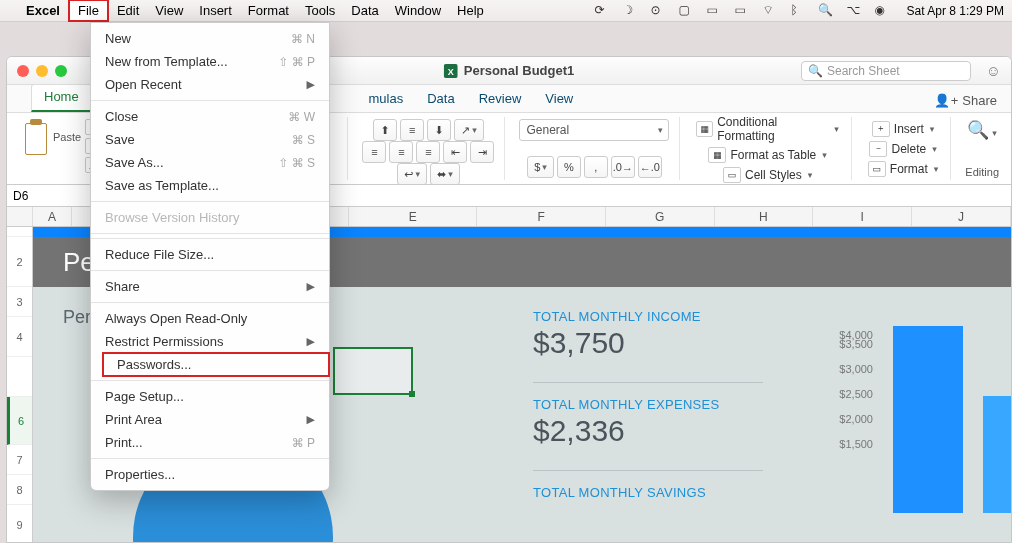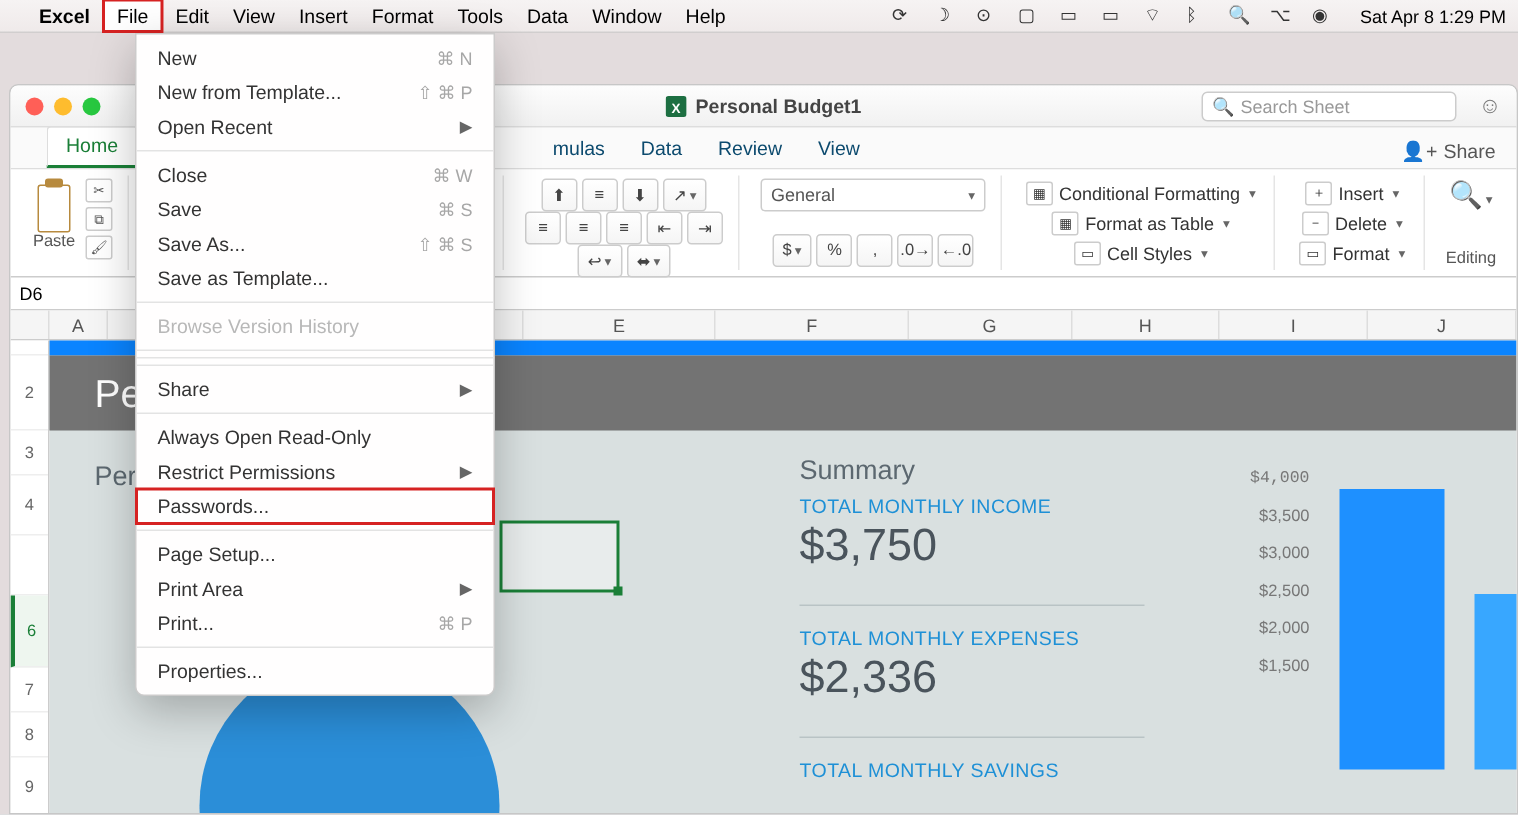--- a/index.html
+++ b/index.html
@@ -226,7 +226,7 @@
   <div class="ribbon">
     <div class="rgroup bordered">
       <div style="display:flex;gap:4px;align-items:flex-start">
-        <div style="display:flex;flex-direction:column;align-items:center">
+        <div style="display:flex;flex-direction:row;align-items:center">
           <div class="paste-ico">
               <div class="board"></div>
               <div class="clip"></div>

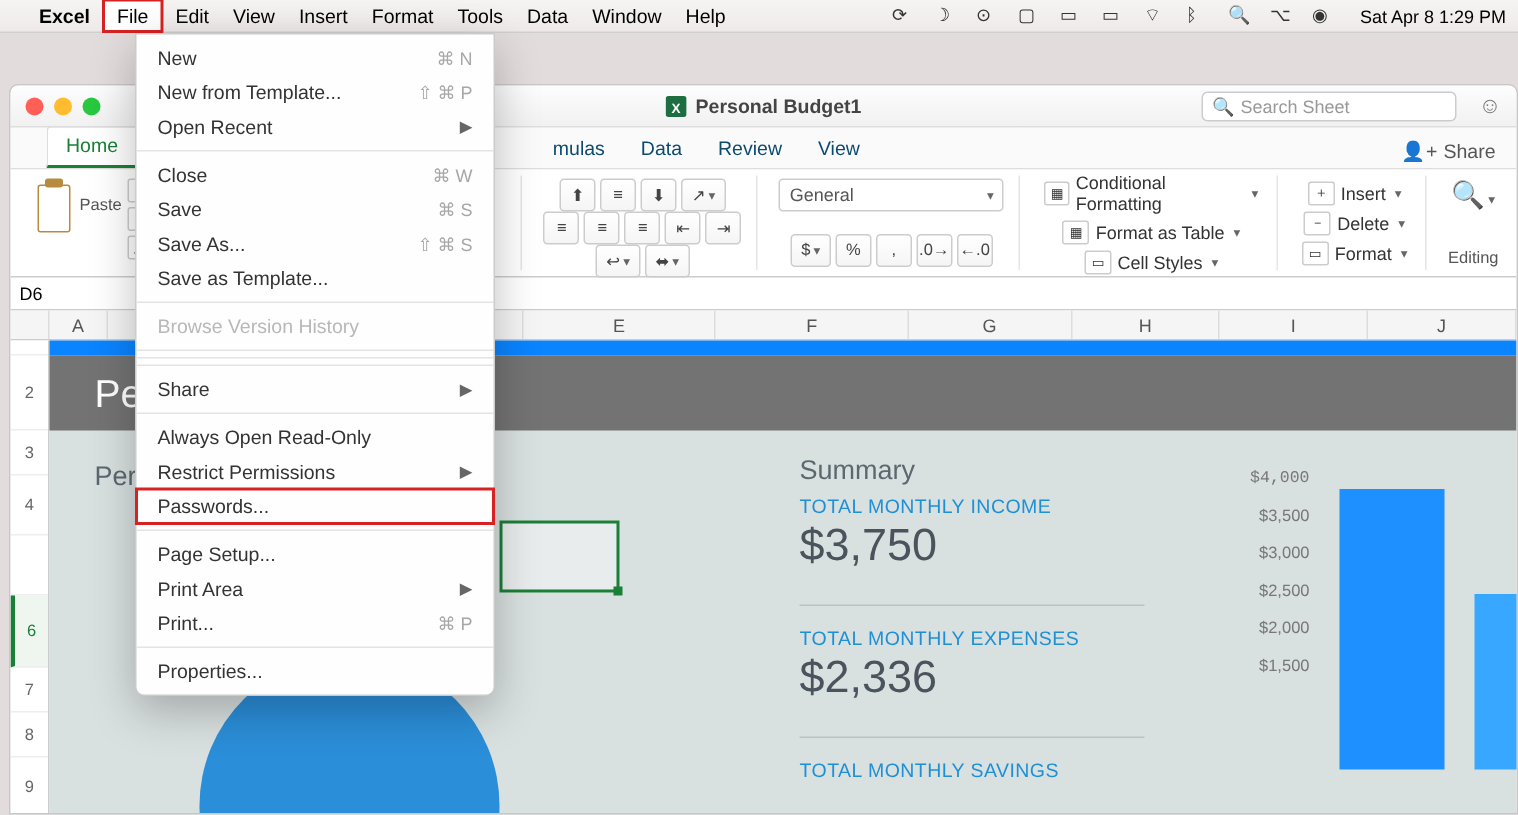--- a/index.html
+++ b/index.html
@@ -158,6 +158,9 @@
     </div>
     <div class="sep"></div>
     <div class="sep"></div>
+    <div class="mi">
+      <span>Reduce File Size...</span>
+    </div>
     <div class="sep"></div>
     <div class="mi">
       <span>Share</span>

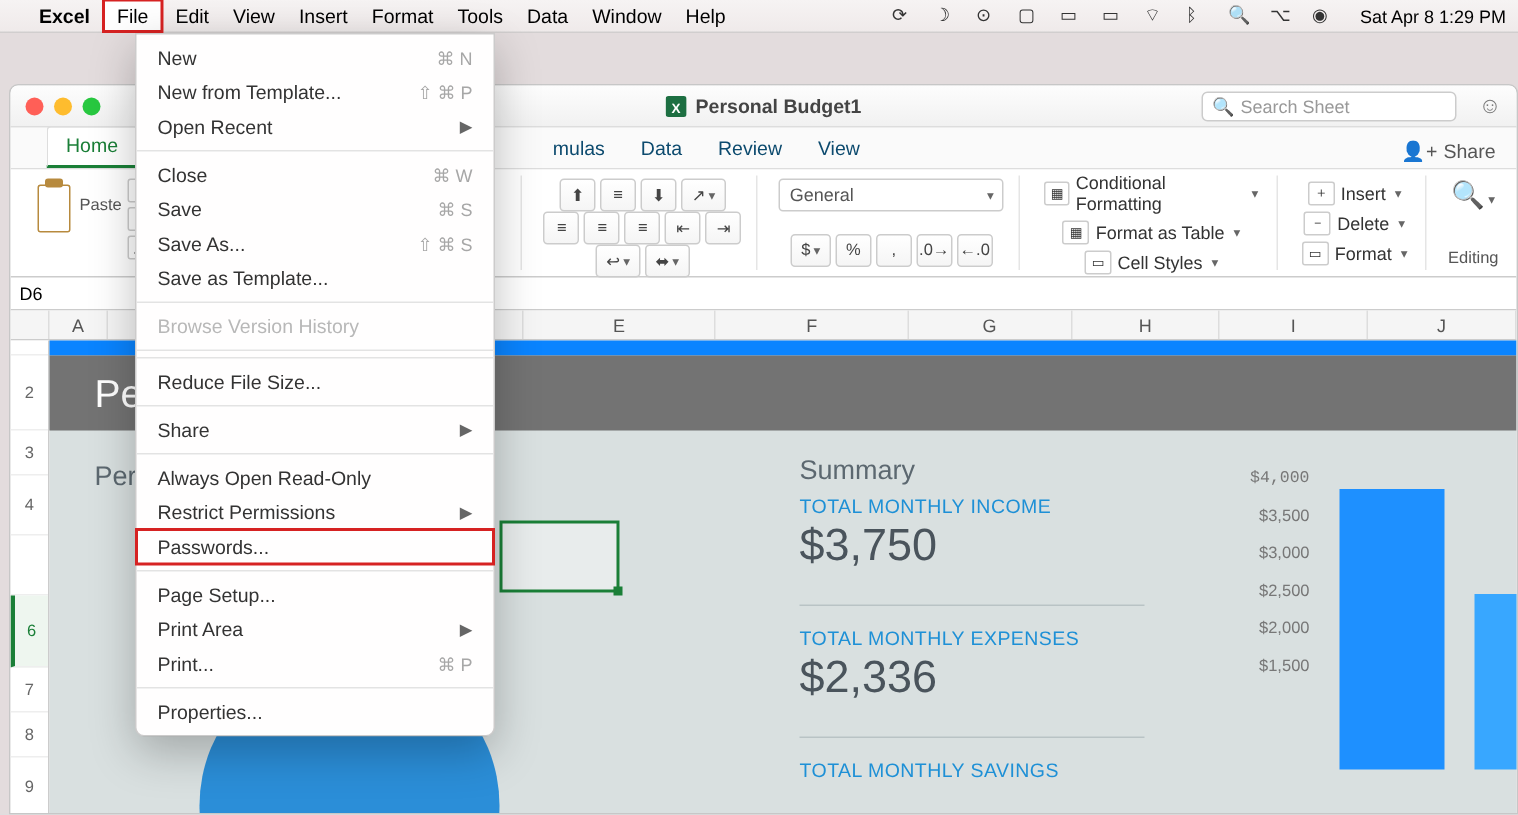--- a/index.html
+++ b/index.html
@@ -361,7 +361,6 @@
           <div class="handle"></div>
         </div>
       <div class="summary">
-        <div class="hdr">Summary</div>
         <div class="lbl first">TOTAL MONTHLY INCOME</div>
         <div class="val">$3,750</div>
         <div class="lbl">TOTAL MONTHLY EXPENSES</div>

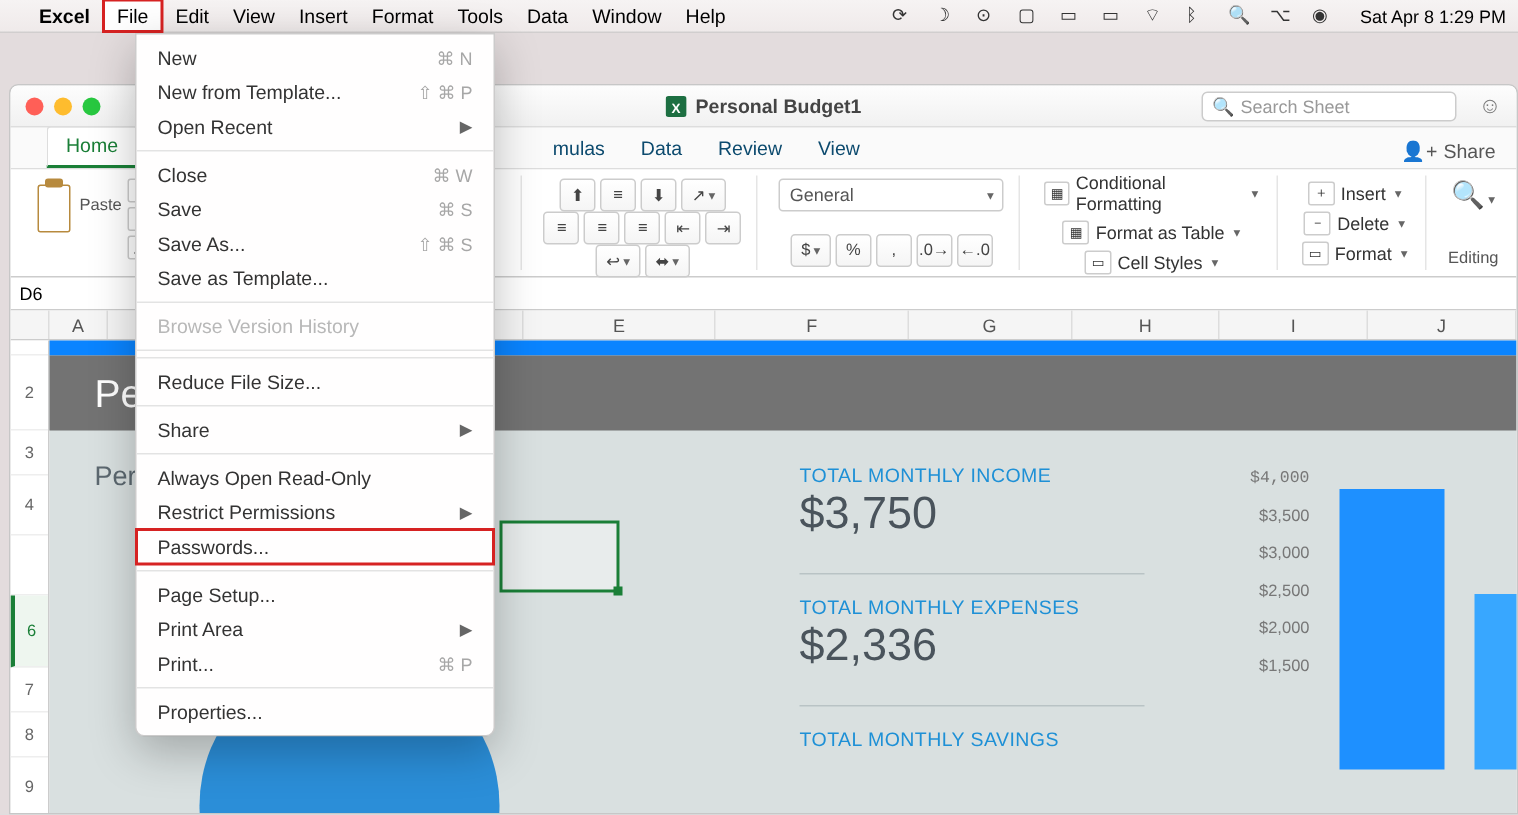--- a/index.html
+++ b/index.html
@@ -368,7 +368,7 @@
         <div class="lbl">TOTAL MONTHLY SAVINGS</div>
       </div>
       <div class="chart" id="chart">
-          <div class="tick" style="top: 10px; font-family: Liberation Mono, monospace;">$4,000</div>
+          <div class="tick" style="top: 26px;">$4,000</div>
           <div class="tick" style="top: 35px;">$3,500</div>
           <div class="tick" style="top: 60px;">$3,000</div>
           <div class="tick" style="top: 85px;">$2,500</div>

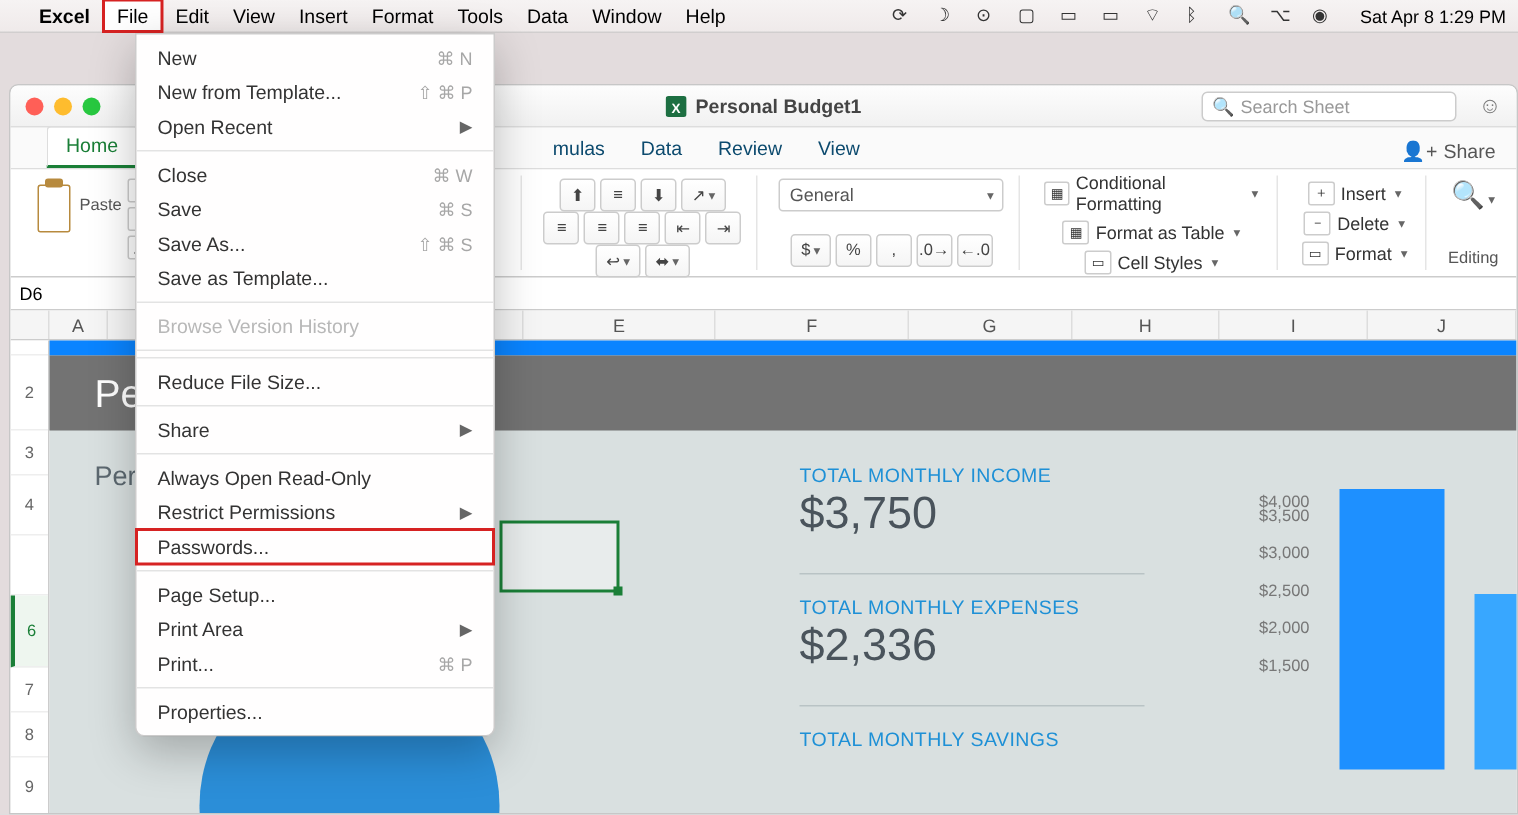--- a/index.html
+++ b/index.html
@@ -90,7 +90,7 @@
   .file-menu .sep { height:1px; background:#e3e3e3; margin:4px 0;}
   .file-menu .sc { color:#a7a7a7; font-size:12px;}
   .file-menu .arrow { color:#666; font-size:11px;}
-  .file-menu .boxed { outline:2px solid #d62222; outline-offset:-1px;}
+  .file-menu .boxed { outline:2px solid #d62222; outline-offset:-1px;margin-left:12px;}
 </style>
 </head>
 <body>

